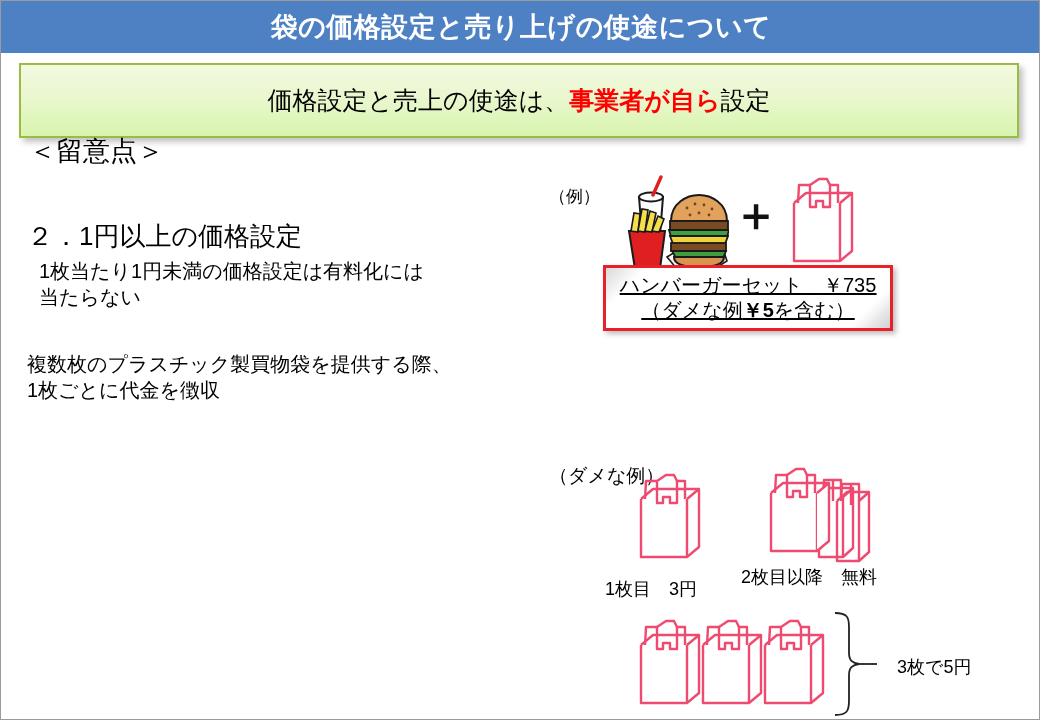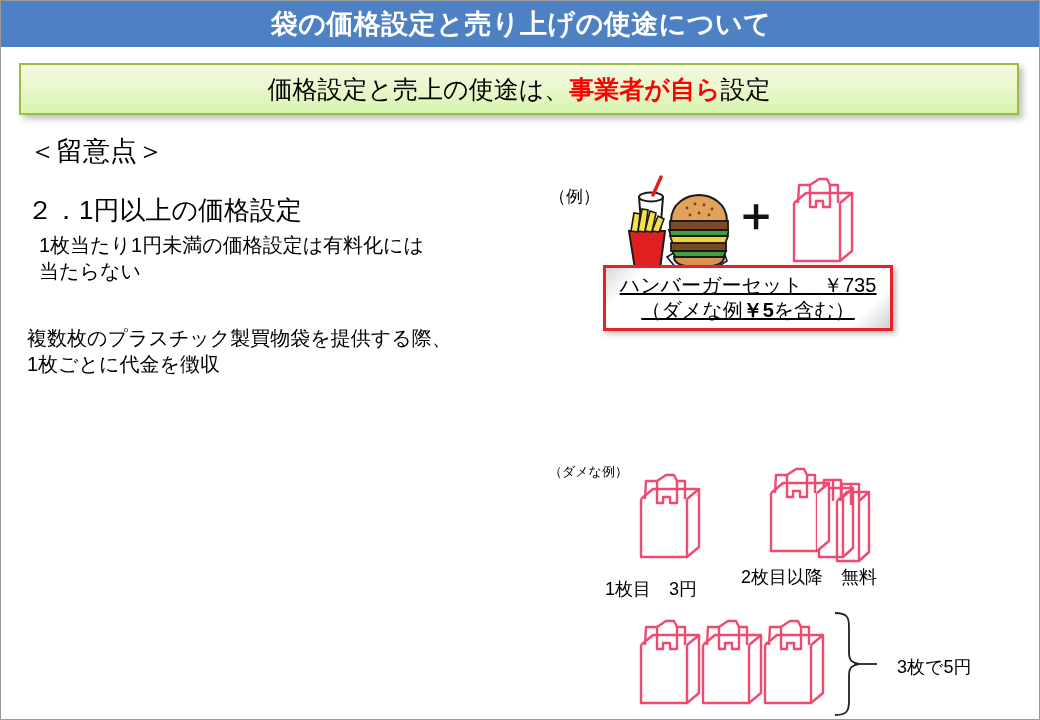--- a/index.html
+++ b/index.html
@@ -26,7 +26,7 @@
     left: 0;
     top: 0;
     width: 1040px;
-    height: 46px;
+    height: 52px;
     background: #4e81c4;
     display: flex;
     align-items: center;

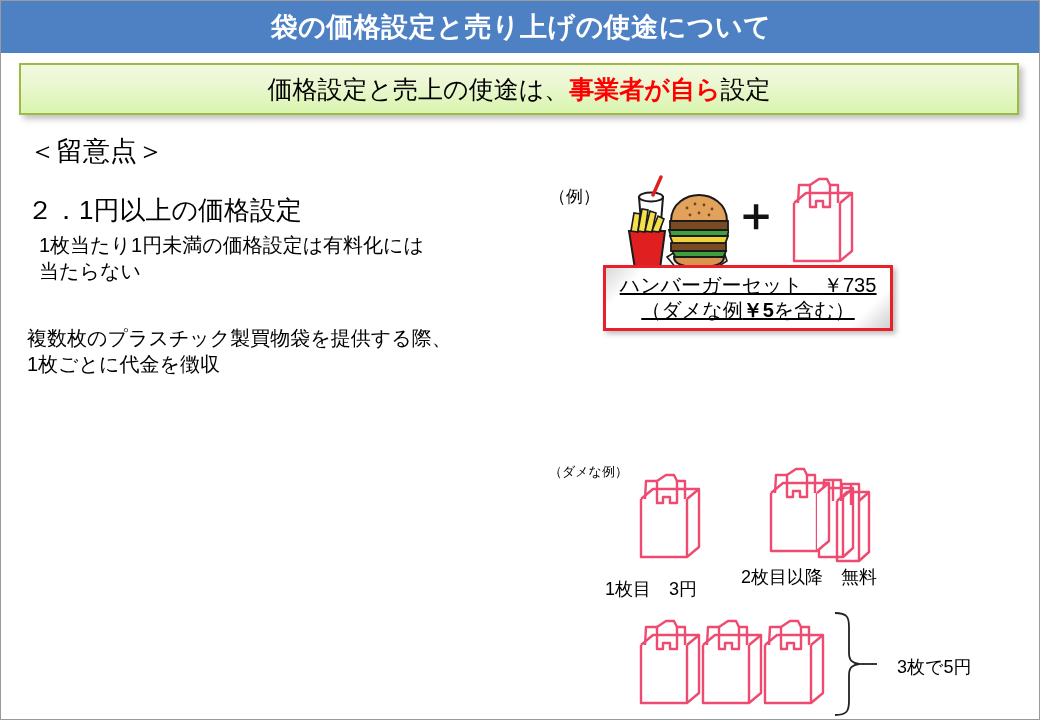--- a/index.html
+++ b/index.html
@@ -46,7 +46,7 @@
     left: 18px;
     top: 62px;
     width: 1000px;
-    height: 52px;
+    height: 75px;
     box-sizing: border-box;
     border: 2px solid #9bbb45;
     background: linear-gradient(to bottom, #f2f9e0 0%, #eaf7cf 45%, #d8f5ae 100%);

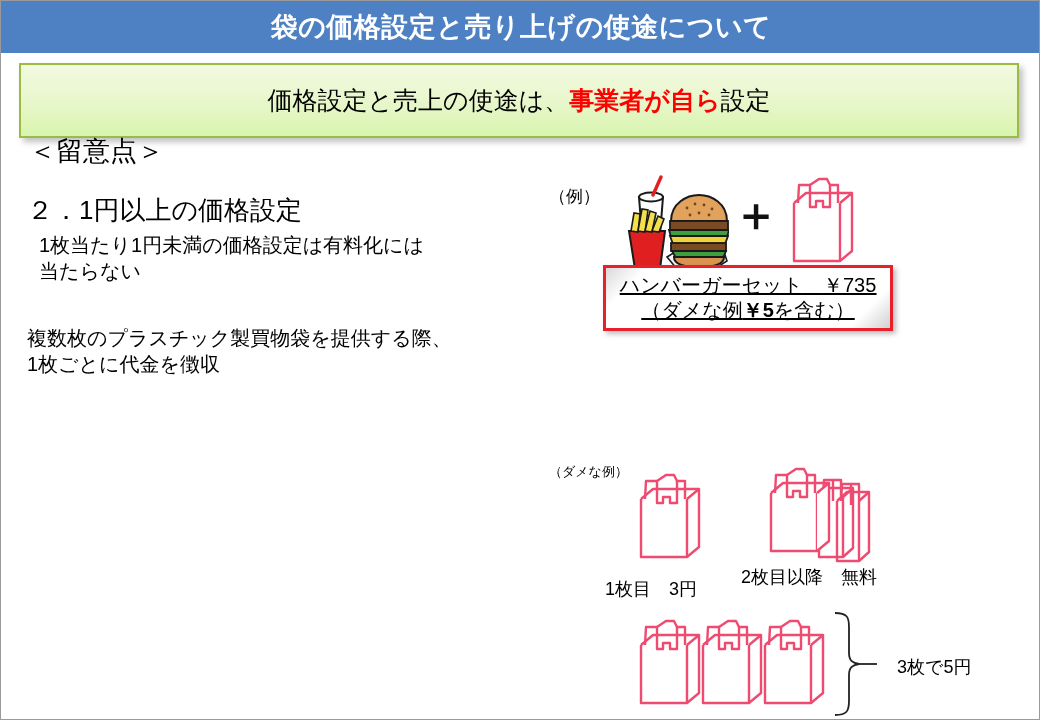--- a/index.html
+++ b/index.html
@@ -99,7 +99,7 @@
 
   
   #item-1 { margin-top: 2px; }
-  #item-2 { margin-top: 28px; }
+  #item-2 { margin-top: 54px; }
   #item-3 { margin-top: 40px; }
 
   

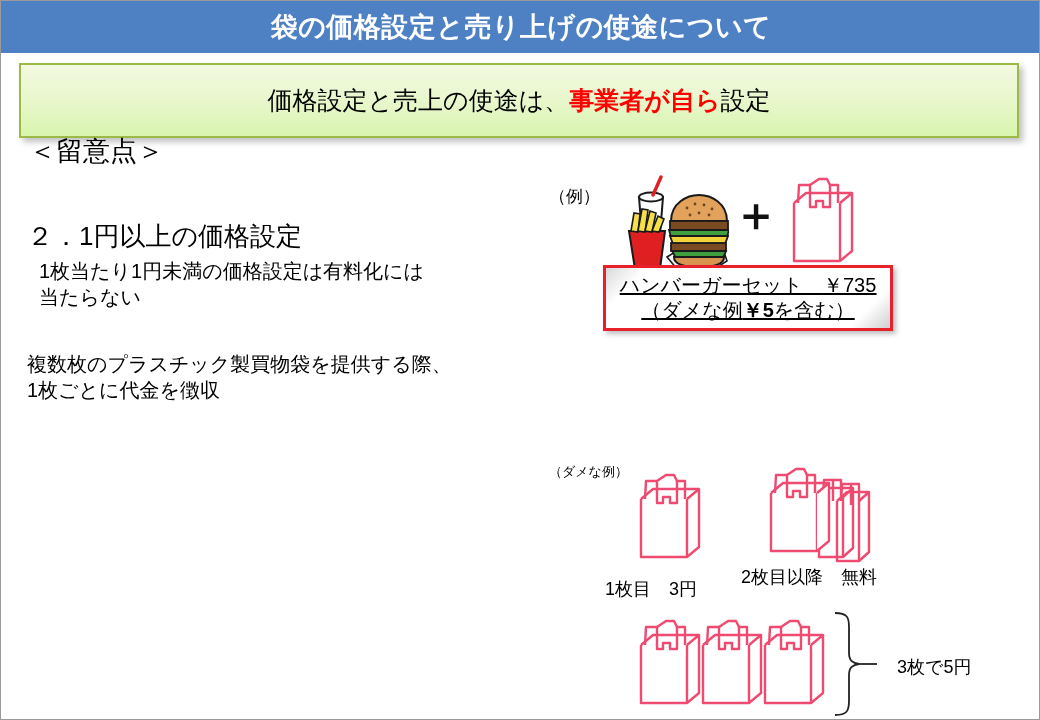--- a/index.html
+++ b/index.html
@@ -185,7 +185,7 @@
     position: absolute;
     left: 8px;
     top: 326px;
-    font-size: 13px;
+    font-size: 19px;
     color: #000;
     white-space: nowrap;
   }

